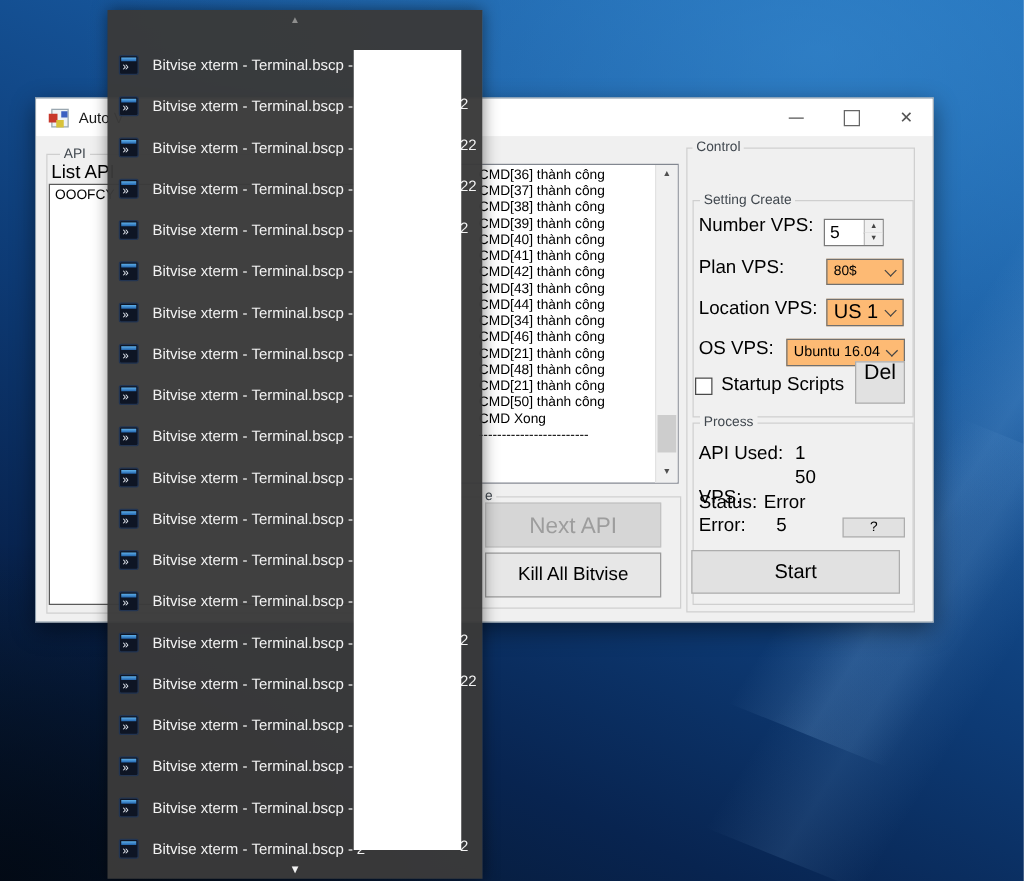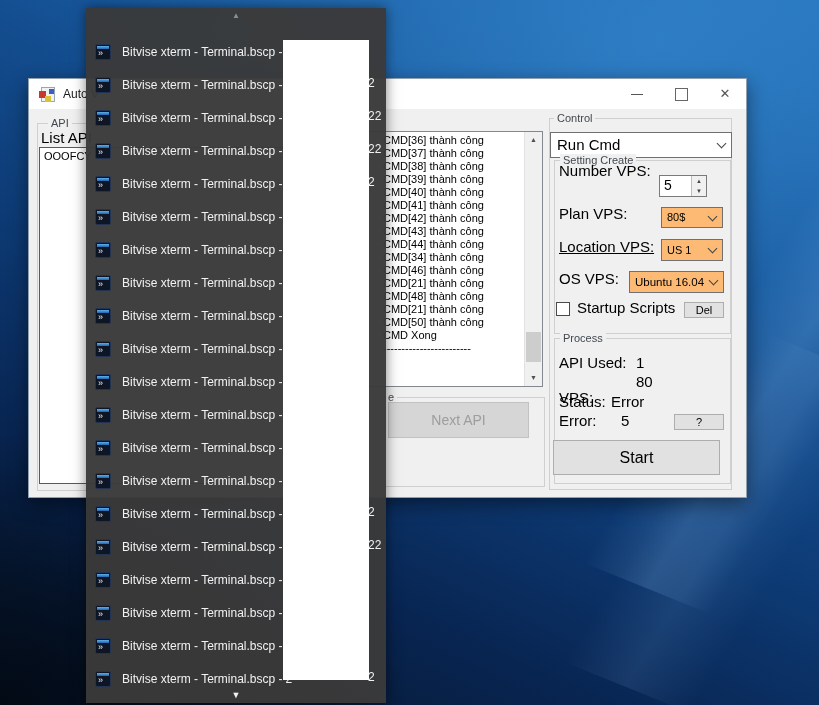--- a/index.html
+++ b/index.html
@@ -191,10 +191,6 @@
 
       <div class="groupbox" id="control-group"></div>
       <span class="group-label" id="control-group-label">Control</span>
-      <div class="combo" id="runcmd-combo">
-        <span>Run Cmd</span>
-        <span class="chev"></span>
-      </div>
 
       <div class="groupbox" id="setting-group"></div>
       <span class="group-label" id="setting-group-label">Setting Create</span>

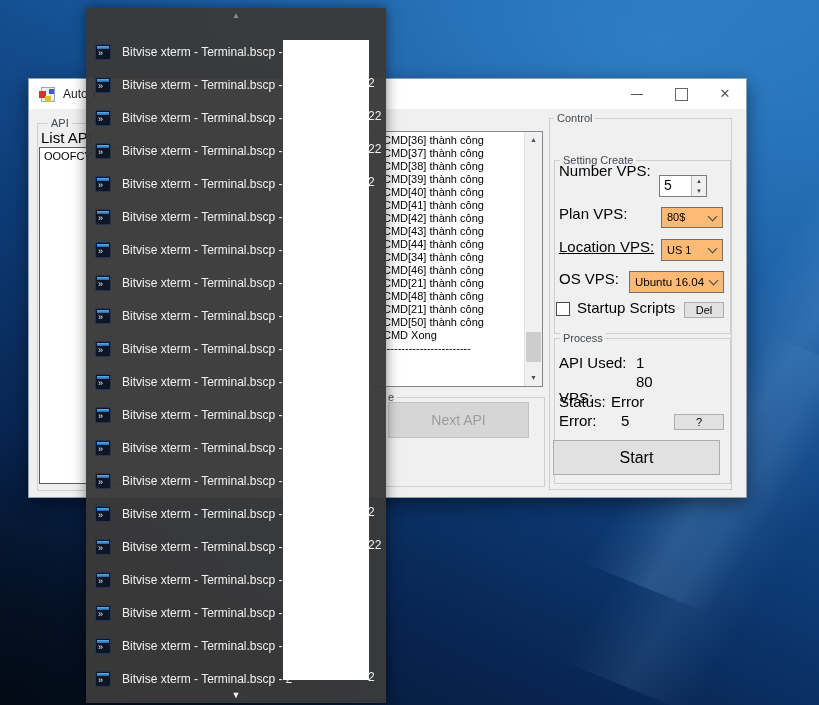--- a/index.html
+++ b/index.html
@@ -78,7 +78,7 @@
   #setting-group{left:525px;top:51px;width:177px;height:174px;}
   #setting-group-label{left:531px;top:45px;position:absolute;text-align:right;}
   .fld-label{position:absolute;font-size:15px;color:#000;white-space:nowrap;}
-  #number-vps-label{left:530px;top:53px;text-align:right;}
+  #number-vps-label{left:530px;top:63px;text-align:right;}
   #spinner{position:absolute;left:630px;top:66px;width:48px;height:22px;background:#fff;
     border:1px solid #7a7a7a;box-sizing:border-box;}
   #spinner-value{position:absolute;left:4px;top:1px;font-size:14px;color:#000;}

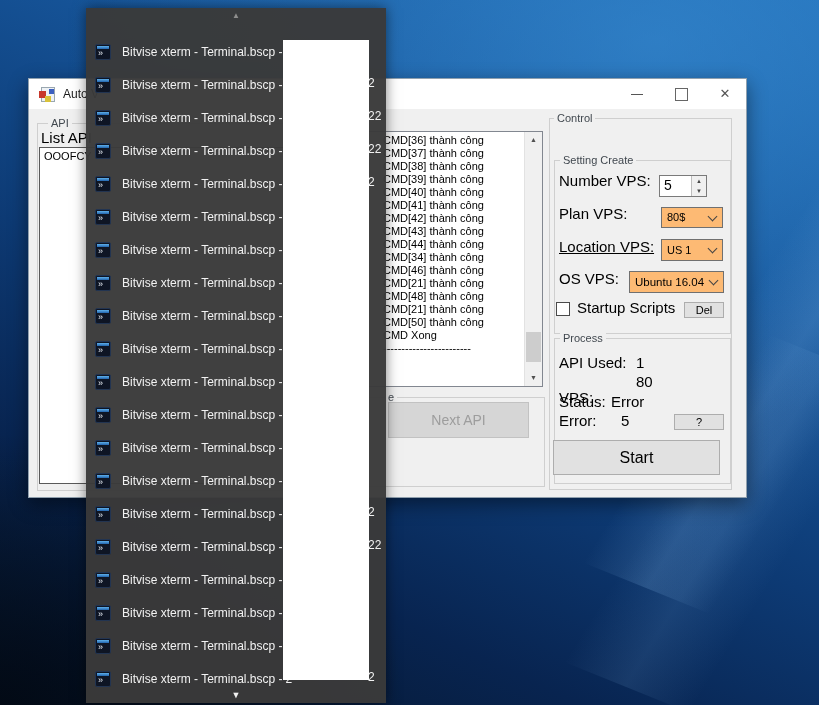--- a/index.html
+++ b/index.html
@@ -88,7 +88,7 @@
   .spin-btn.down{bottom:0;}
   #plan-vps-label{left:530px;top:96px;text-align:center;}
   #plan-vps-combo{left:632px;top:98px;width:62px;height:21px;font-size:11px;line-height:19px;padding-left:5px;}
-  #location-vps-label{left:530px;top:129px;text-decoration:underline;}
+  #location-vps-label{left:530px;top:129px;}
   #location-vps-combo{left:632px;top:130px;width:62px;height:22px;font-size:11px;line-height:20px;padding-left:5px;}
   #os-vps-label{left:530px;top:161px;}
   #os-vps-combo{left:600px;top:162px;width:95px;height:22px;font-size:11.5px;line-height:20px;padding-left:5px;}

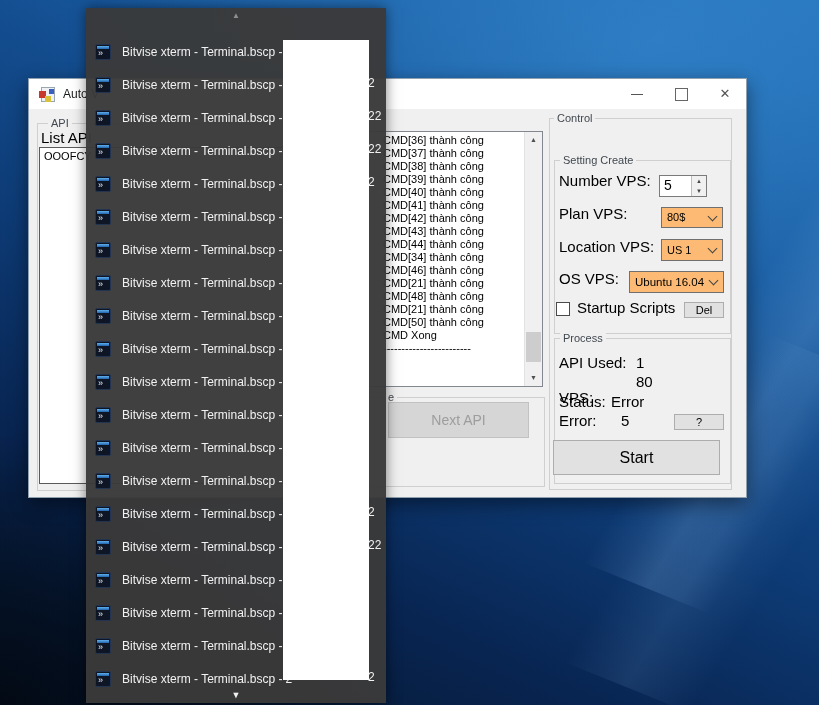--- a/index.html
+++ b/index.html
@@ -89,7 +89,7 @@
   #plan-vps-label{left:530px;top:96px;text-align:center;}
   #plan-vps-combo{left:632px;top:98px;width:62px;height:21px;font-size:11px;line-height:19px;padding-left:5px;}
   #location-vps-label{left:530px;top:129px;}
-  #location-vps-combo{left:632px;top:130px;width:62px;height:22px;font-size:11px;line-height:20px;padding-left:5px;}
+  #location-vps-combo{left:632px;top:130px;width:62px;height:22px;font-size:16px;line-height:20px;padding-left:5px;}
   #os-vps-label{left:530px;top:161px;}
   #os-vps-combo{left:600px;top:162px;width:95px;height:22px;font-size:11.5px;line-height:20px;padding-left:5px;}
   #startup-checkbox{position:absolute;left:527px;top:193px;width:14px;height:14px;background:#fff;

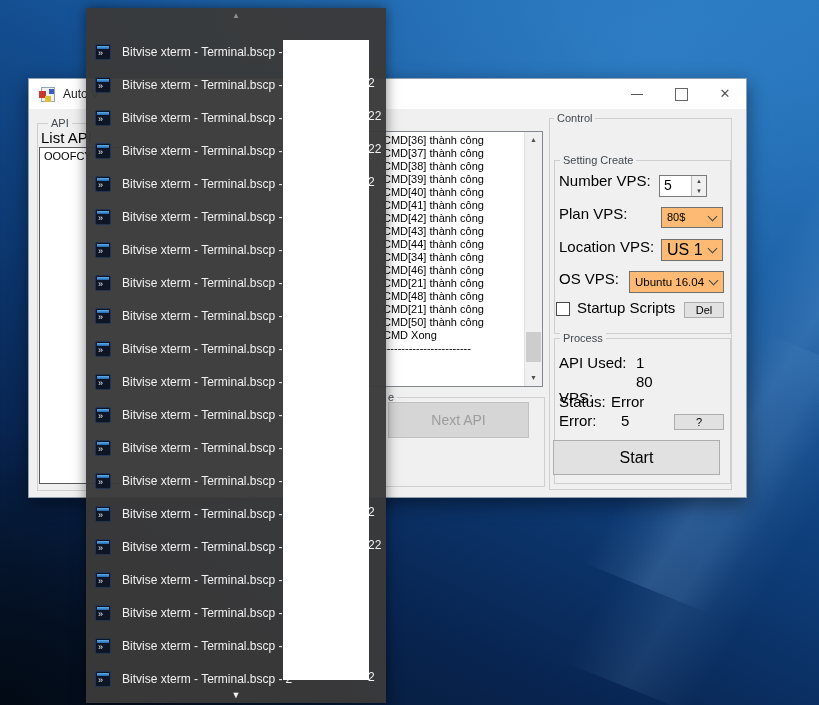--- a/index.html
+++ b/index.html
@@ -95,7 +95,7 @@
   #startup-checkbox{position:absolute;left:527px;top:193px;width:14px;height:14px;background:#fff;
     border:1px solid #4a4a4a;box-sizing:border-box;}
   #startup-label{left:548px;top:190px;}
-  #del-btn{left:655px;top:193px;width:40px;height:16px;font-size:11px;line-height:15px;background:#e1e1e1;border:1px solid #adadad;}
+  #del-btn{left:655px;top:180px;width:40px;height:34px;font-size:17px;line-height:15px;background:#e1e1e1;border:1px solid #adadad;}
   #process-group{left:525px;top:229px;width:177px;height:146px;}
   #process-group-label{left:531px;top:223px;position:absolute;}
   #api-used-label{left:530px;top:245px;} #api-used-value{left:607px;top:245px;}

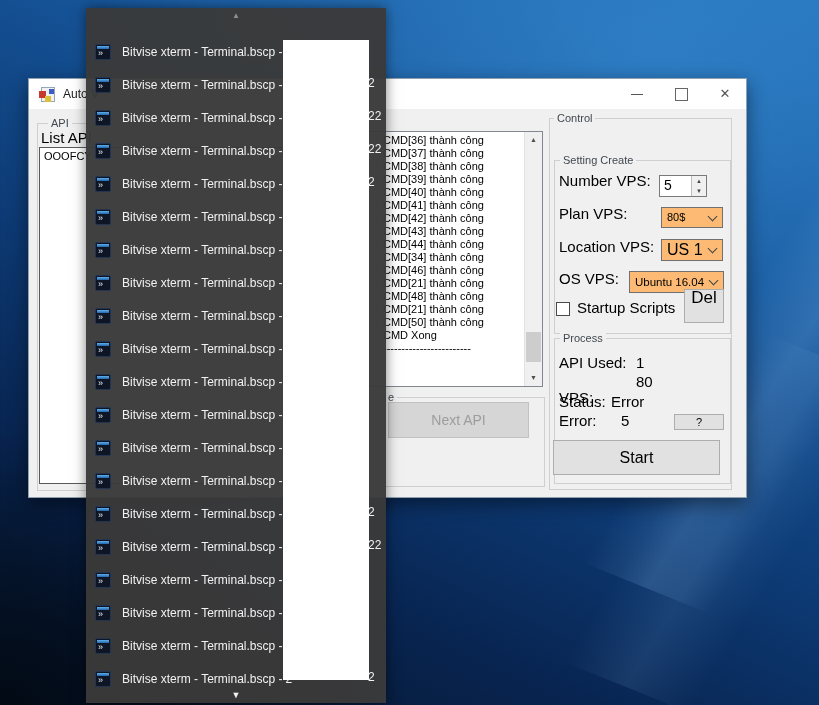--- a/index.html
+++ b/index.html
@@ -229,7 +229,7 @@
       <span class="fld-label" id="api-used-label">API Used:</span>
       <span class="fld-label" id="api-used-value">1</span>
       <span class="fld-label" id="vps-label">VPS:</span>
-      <span class="fld-label" id="vps-value">80</span>
+      <span class="fld-label" id="vps-value">50</span>
       <span class="fld-label" id="status-label">Status:</span>
       <span class="fld-label" id="status-value">Error</span>
       <span class="fld-label" id="error-label">Error:</span>

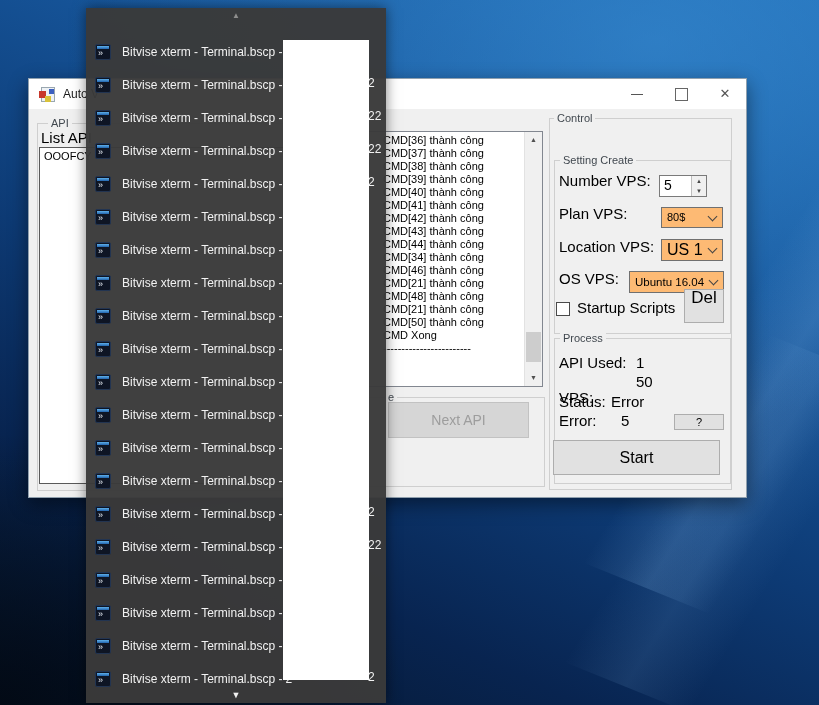--- a/index.html
+++ b/index.html
@@ -60,7 +60,7 @@
   
   #actions-group{left:300px;top:288px;width:216px;height:90px;}
   #actions-group-label{left:356px;top:282px;}
-  .btn{position:absolute;box-sizing:border-box;text-align:center;font-size:14px;color:#000;
+  .btn{position:absolute;box-sizing:border-box;text-align:center;font-size:18px;color:#000;
     background:#e7e7e7;border:1px solid #9c9c9c;}
   #next-api-btn{left:359px;top:293px;width:141px;height:36px;line-height:34px;
     background:#d6d6d6;border:1px solid #c2c2c2;color:#9d9d9d;}

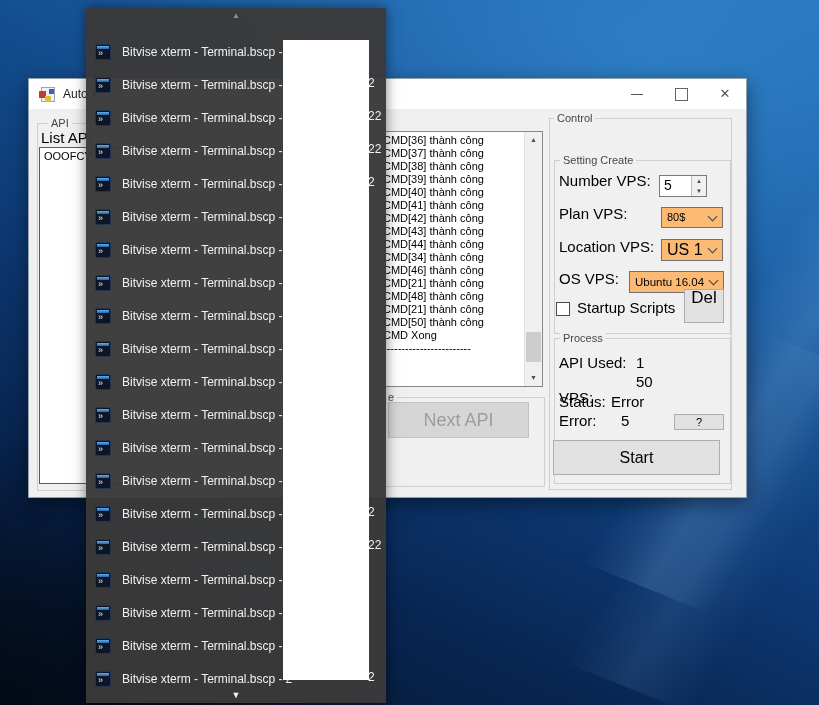--- a/index.html
+++ b/index.html
@@ -188,6 +188,7 @@
       <div class="groupbox" id="actions-group"></div>
       <span class="group-label" id="actions-group-label">e</span>
       <div class="btn" id="next-api-btn">Next API</div>
+      <div class="btn" id="kill-all-btn">Kill All Bitvise</div>
 
       <div class="groupbox" id="control-group"></div>
       <span class="group-label" id="control-group-label">Control</span>

